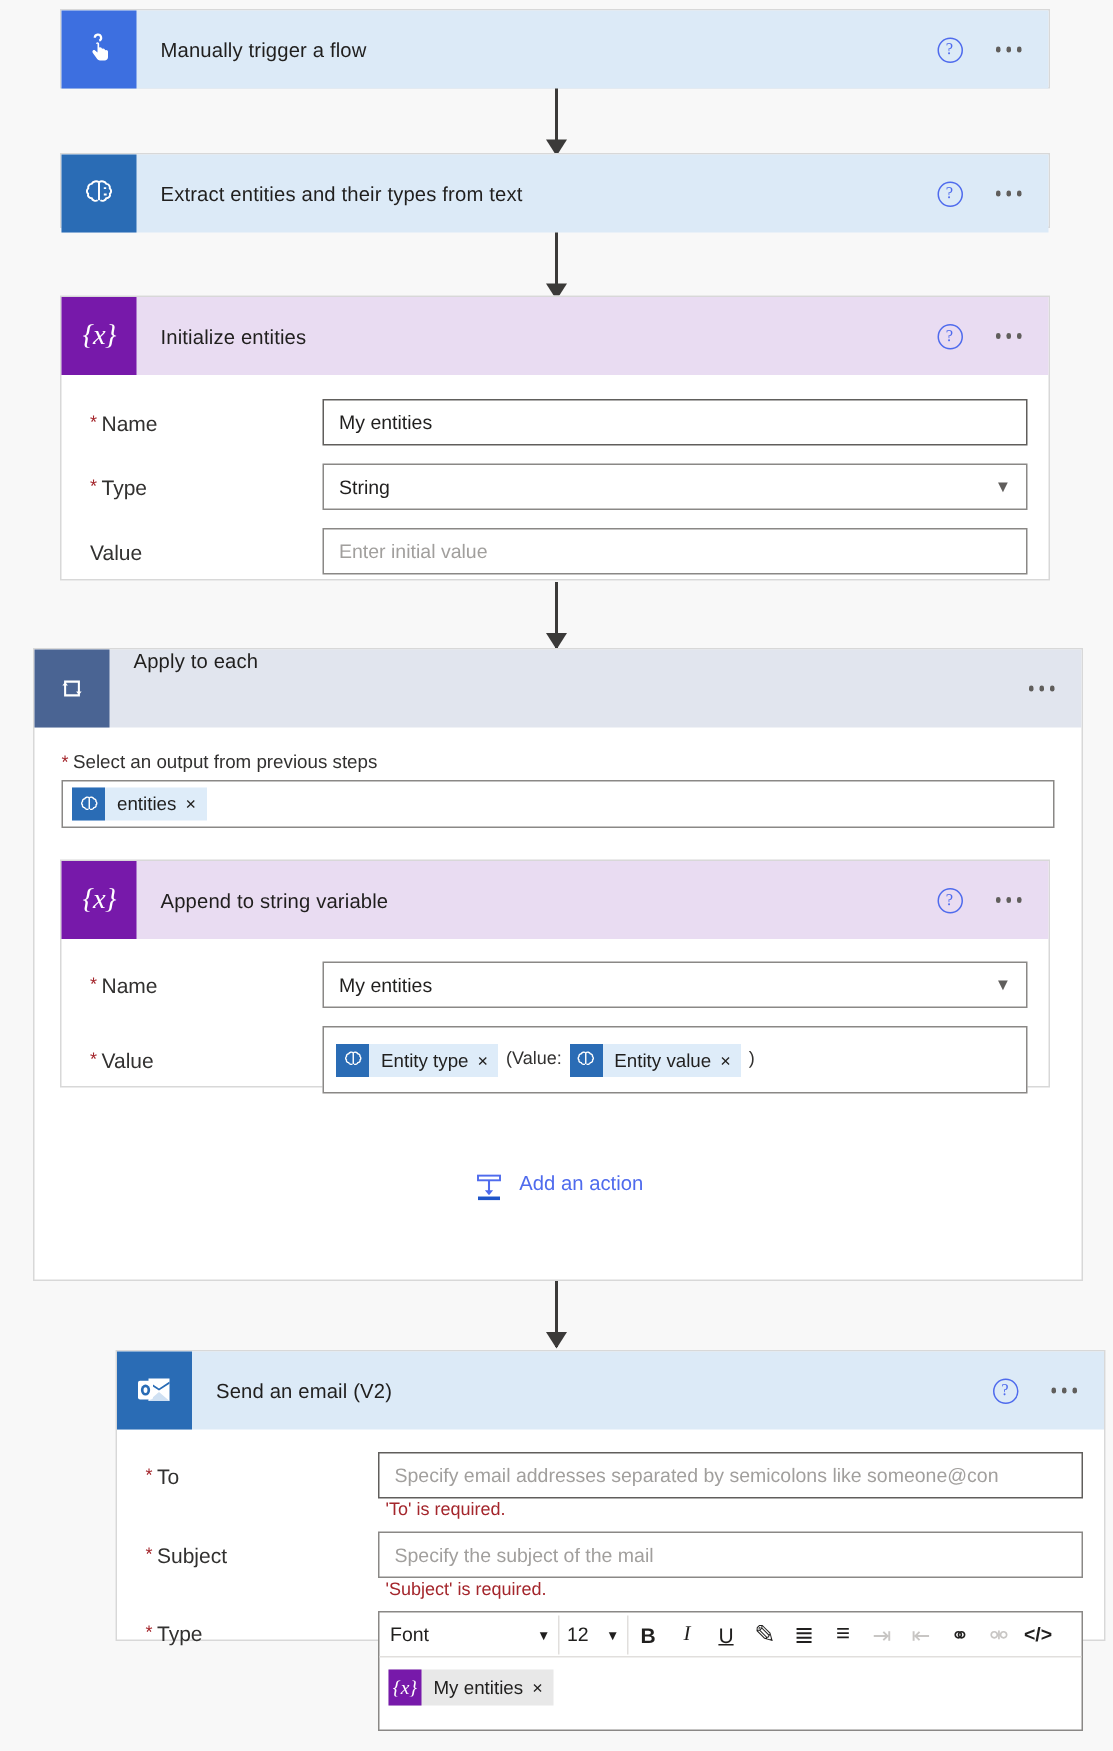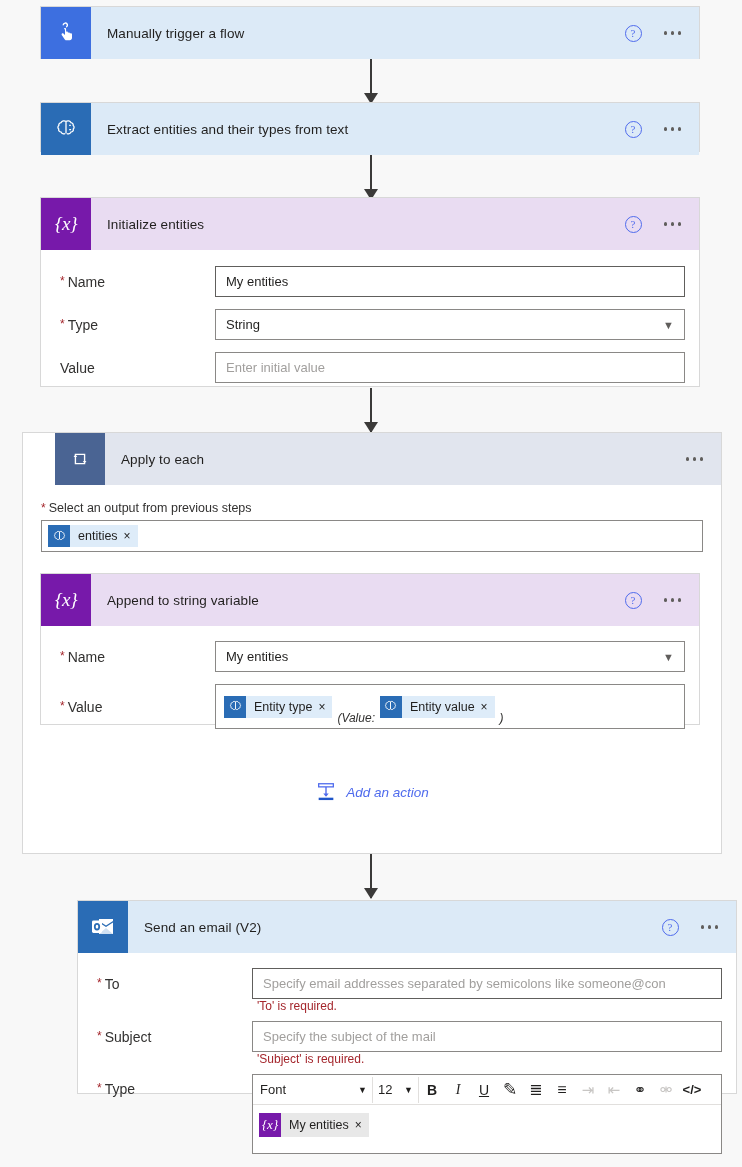--- a/index.html
+++ b/index.html
@@ -67,7 +67,7 @@
   
   #apply-to-each { position:absolute; left:22px; top:432px; width:700px; height:422px;
                    background:#fff; border:1px solid #d8d8d8; }
-  .ate-head { display:flex; align-items:center; height:52px; background:#e1e5ee; position:relative;margin-left:32px; }
+  .ate-head { display:flex; align-items:flex-start; height:52px; background:#e1e5ee; position:relative; }
   .ate-body { padding:16px 18px 0 18px; }
   .ate-sublabel { font-size:12.5px; color:#323130; margin-bottom:5px; }
   .ate-select { height:32px; border:1px solid #8a8886; background:#fff; display:flex; align-items:center; padding:0 6px; }

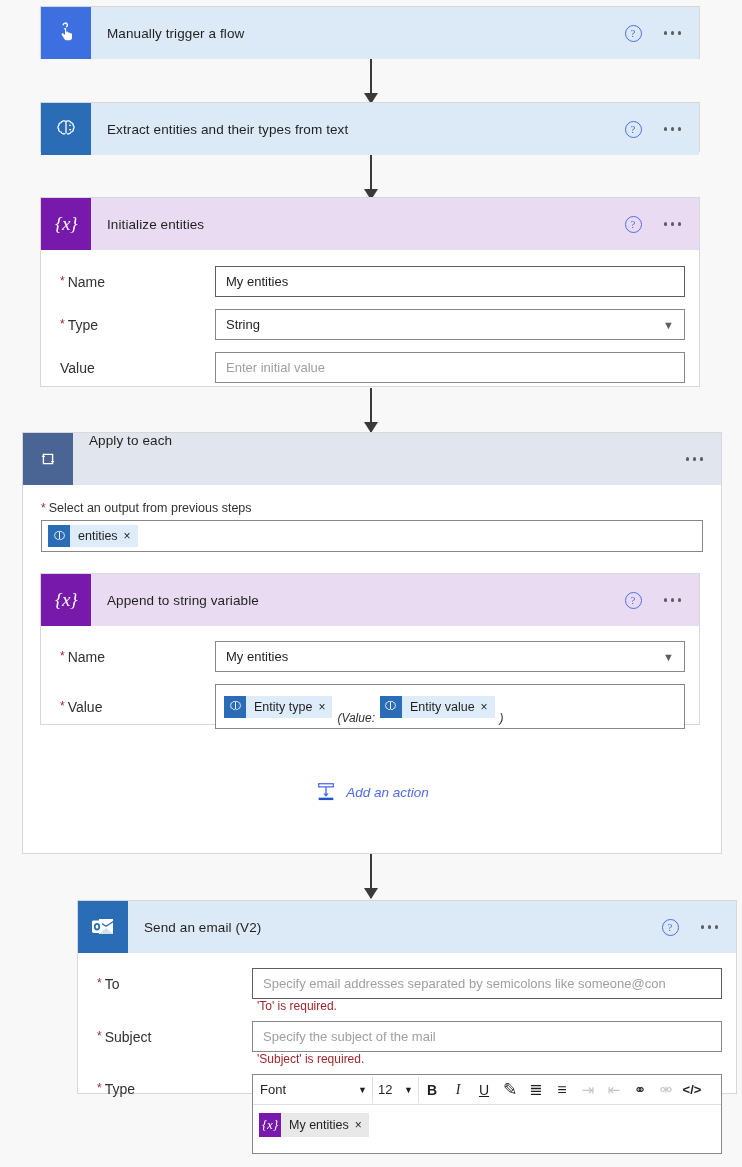--- a/index.html
+++ b/index.html
@@ -62,7 +62,7 @@
   .token .tk-ic { width:22px; height:22px; display:flex; align-items:center; justify-content:center; flex:0 0 22px; }
   .token .tk-tx { padding:0 6px 0 8px; font-size:12.5px; color:#201f1e; white-space:nowrap; }
   .token .tk-x { padding-right:7px; font-size:12px; color:#201f1e; }
-  .plain-tx { font-size:12px; color:#323130; padding:0 3px; align-self:flex-end; margin-bottom:3px;font-style:italic; }
+  .plain-tx { font-size:12px; color:#323130; padding:0 3px; align-self:flex-end; margin-bottom:16px; }
 
   
   #apply-to-each { position:absolute; left:22px; top:432px; width:700px; height:422px;

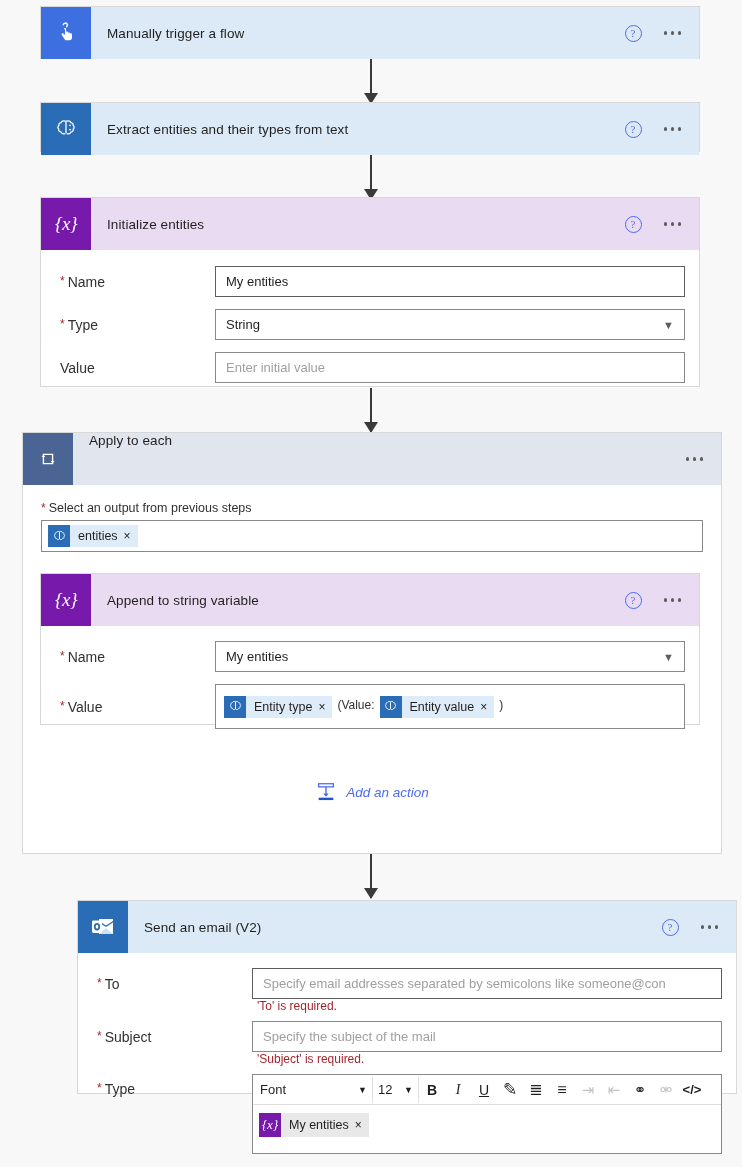--- a/index.html
+++ b/index.html
@@ -73,7 +73,7 @@
   .ate-select { height:32px; border:1px solid #8a8886; background:#fff; display:flex; align-items:center; padding:0 6px; }
 
   
-  .add-action { display:flex; align-items:center; justify-content:center; gap:9px;font-style:italic; }
+  .add-action { display:flex; align-items:flex-start; justify-content:center; gap:9px; }
   .add-action span { color:#4f6bed; font-size:13.5px; }
 
   

